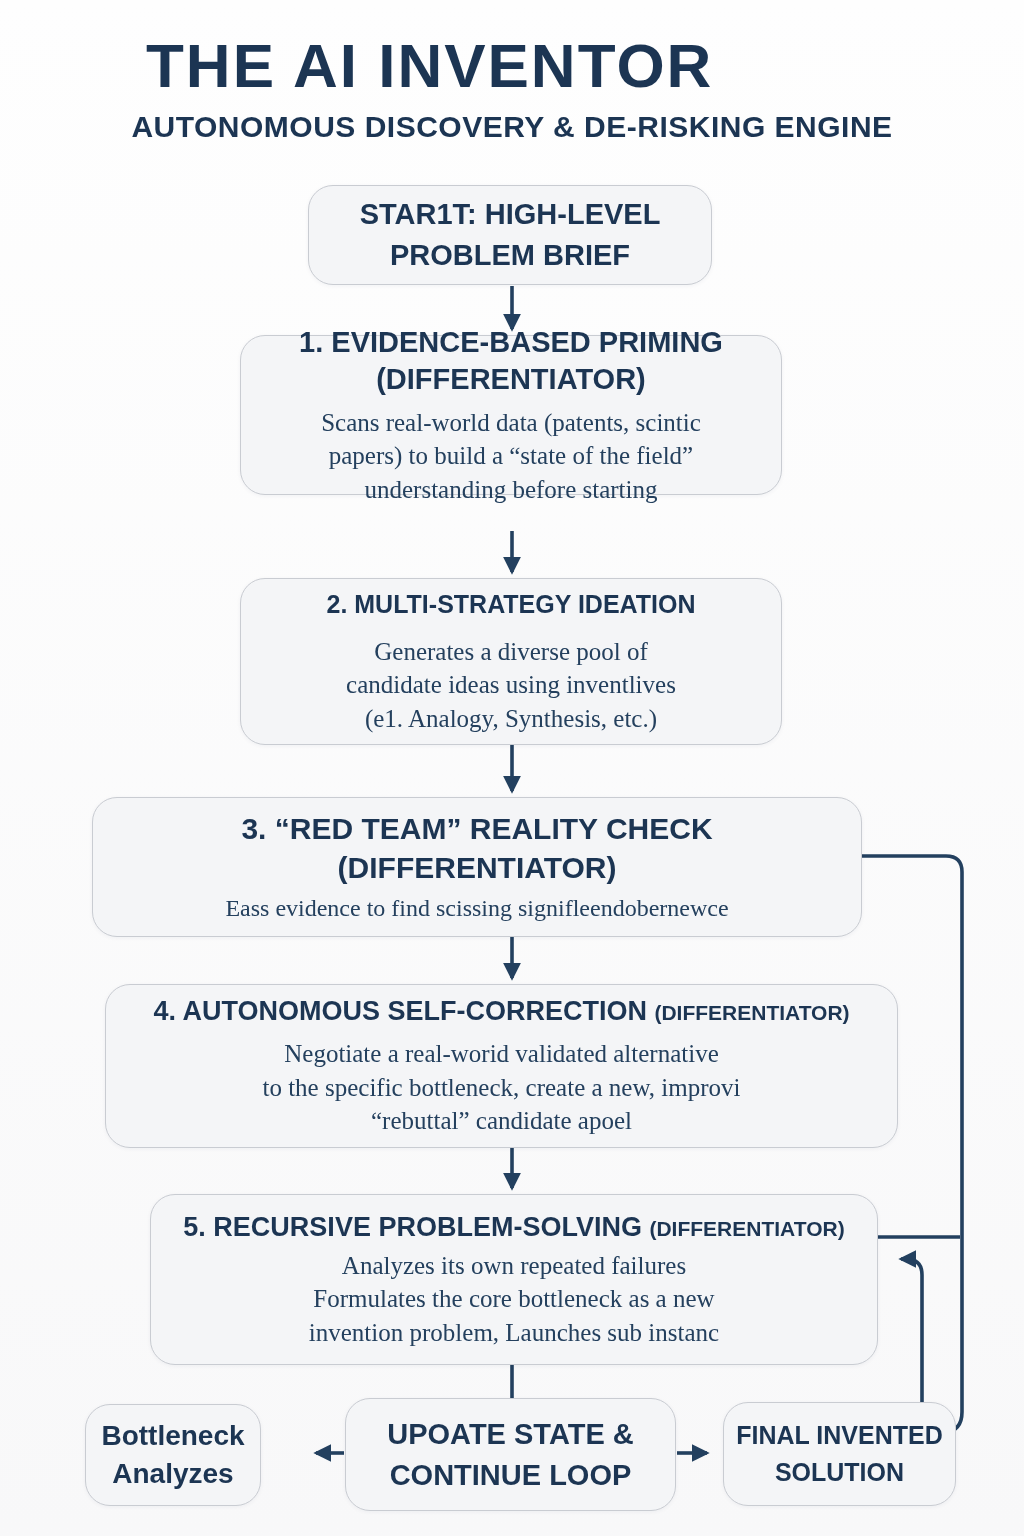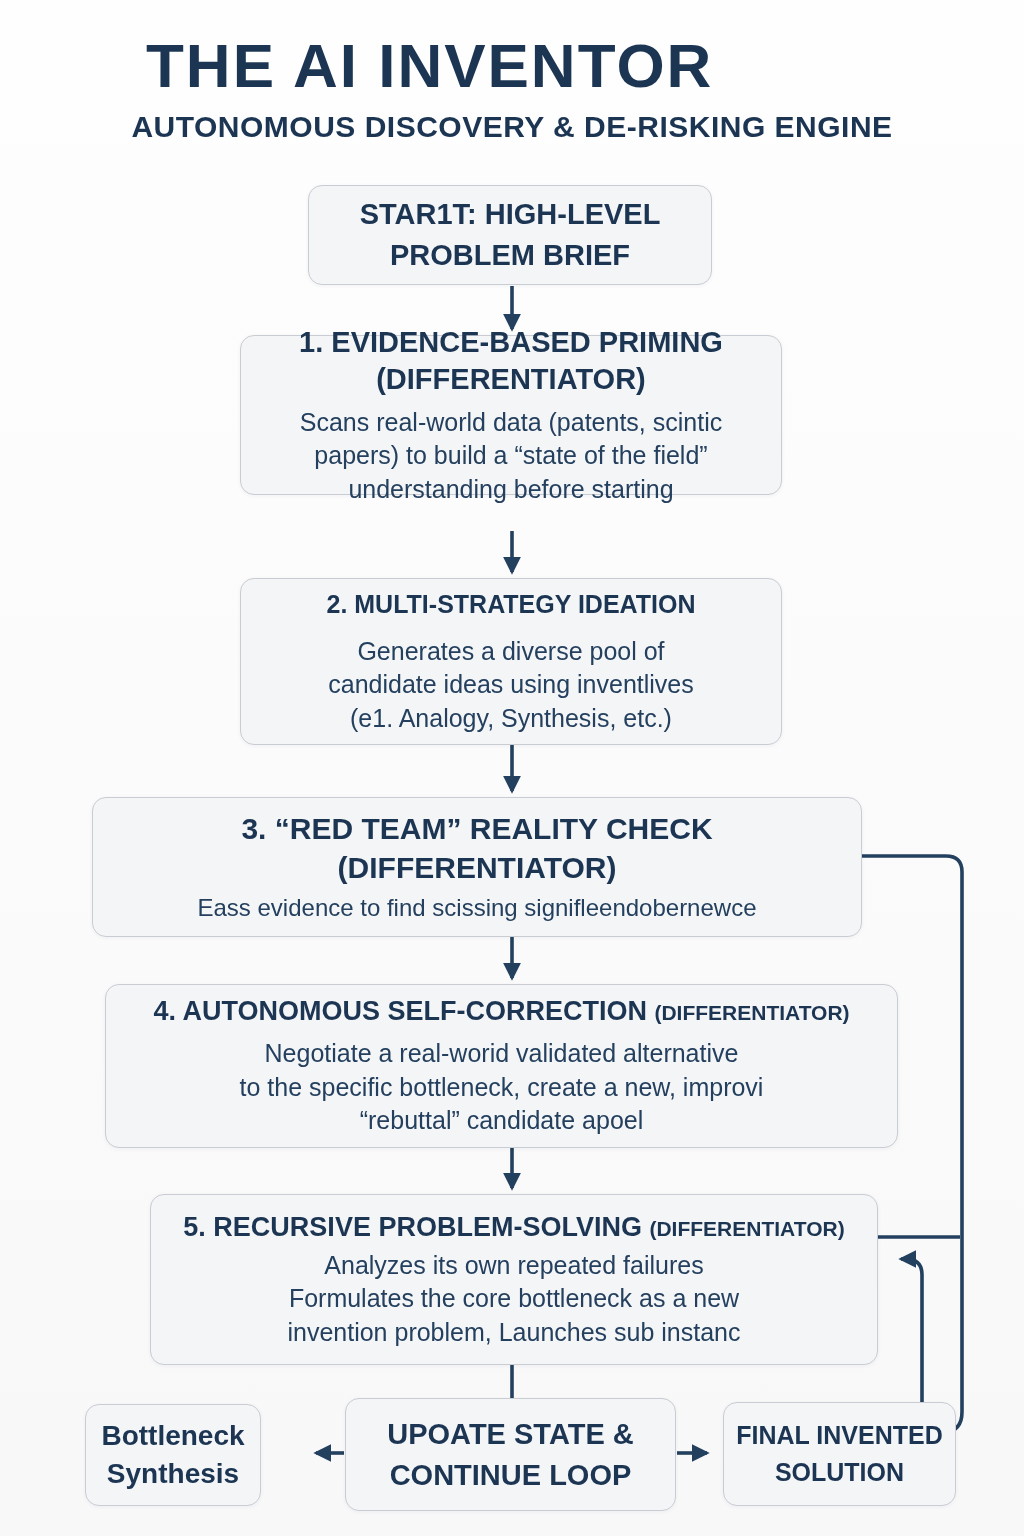--- a/index.html
+++ b/index.html
@@ -22,7 +22,7 @@
   svg.connectors{position:absolute;left:0;top:0;z-index:1;}
   .node{
     position:absolute;box-sizing:border-box;z-index:2;
-    background:#f4f5f7;border:1.5px solid #c9ccd2;border-radius:14px;
+    background:#f4f5f7;border:1.5px solid #c9ccd2;border-radius:25px;
     display:flex;flex-direction:column;justify-content:center;align-items:center;
     text-align:center;box-shadow:0 1px 4px rgba(20,40,70,0.05);
     padding:6px 12px;

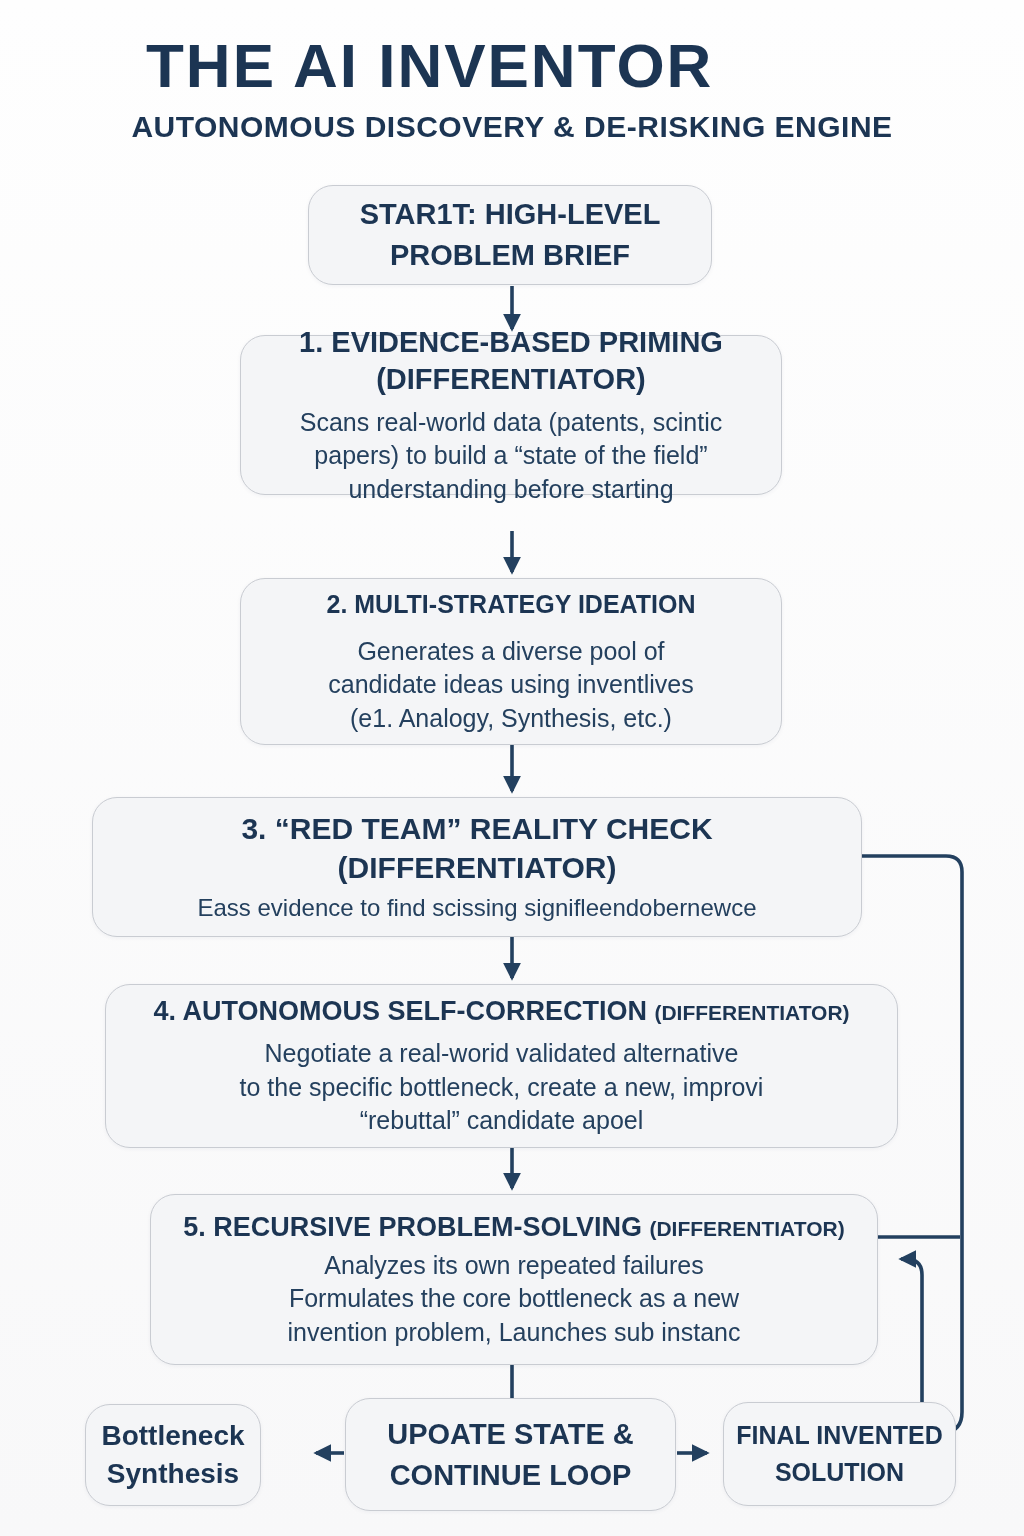--- a/index.html
+++ b/index.html
@@ -28,7 +28,7 @@
     padding:6px 12px;
   }
   .ttl{font-weight:700;color:#1c3553;line-height:1.3;}
-  .body{font-weight:400;color:#24405e;line-height:1.34;}
+  .body{font-weight:400;color:#24405e;line-height:1.34;font-family:Liberation Serif, serif;}
   .ln{display:block;white-space:nowrap;}
   .tag{font-weight:700;}
 

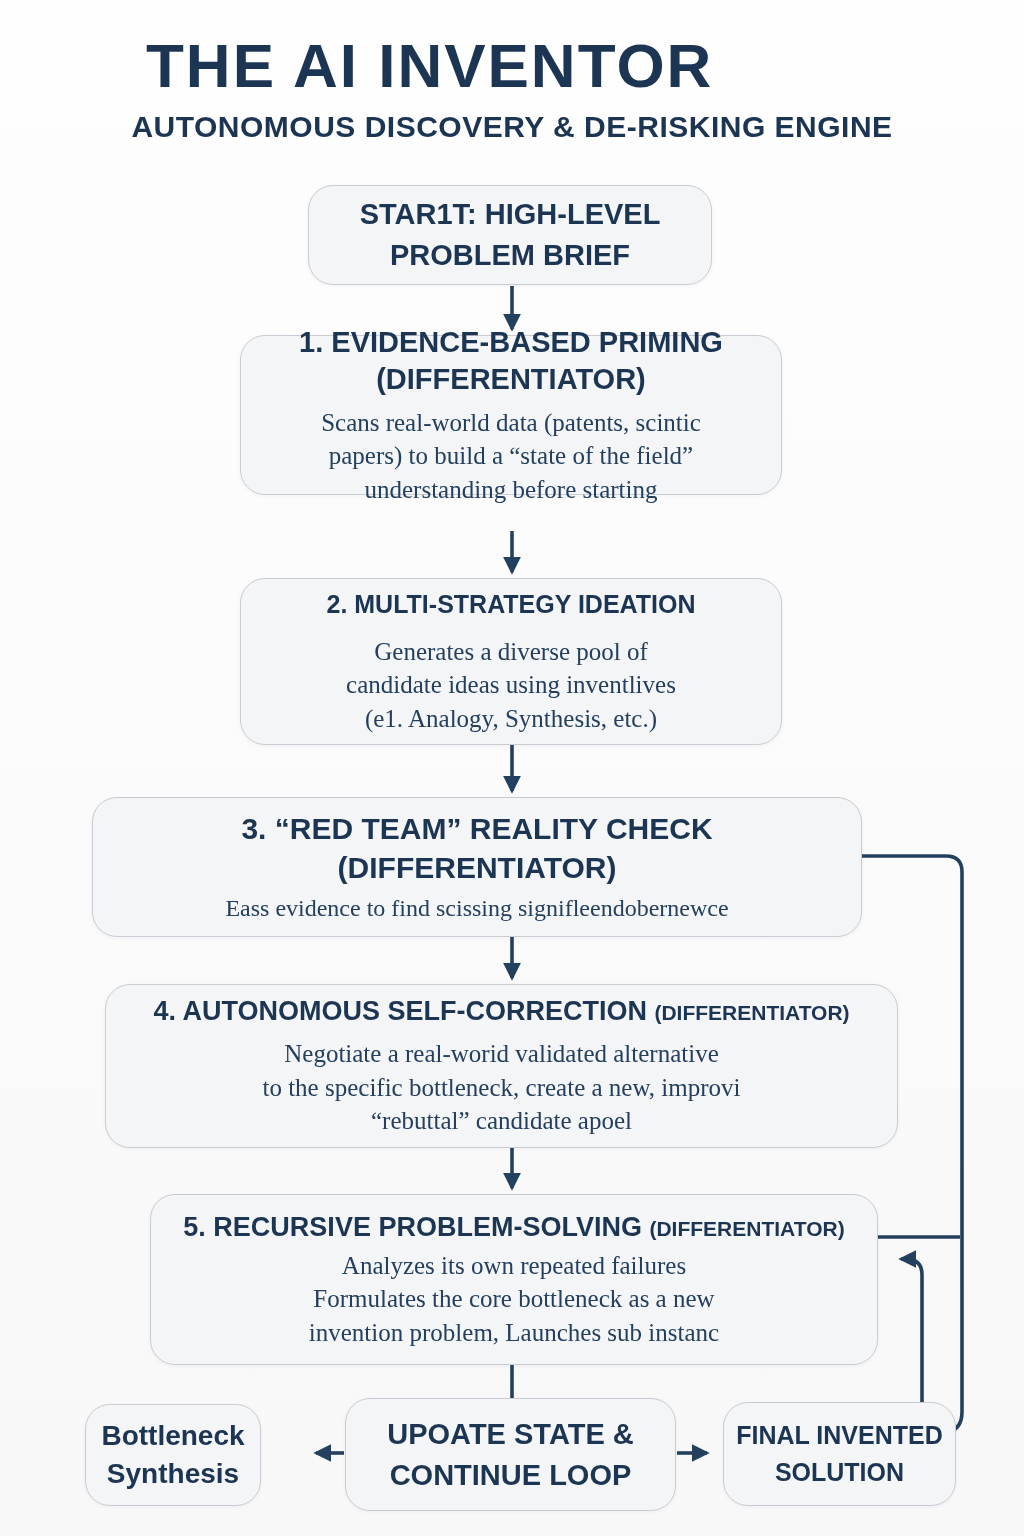--- a/index.html
+++ b/index.html
@@ -162,7 +162,7 @@
   <div class="node n-bdb">
     <div class="ttl">
       <span class="ln">Bottleneck</span>
-      <span class="ln">Synthesis</span>
+      <span class="ln">Analyzes</span>
     </div>
   </div>
 

